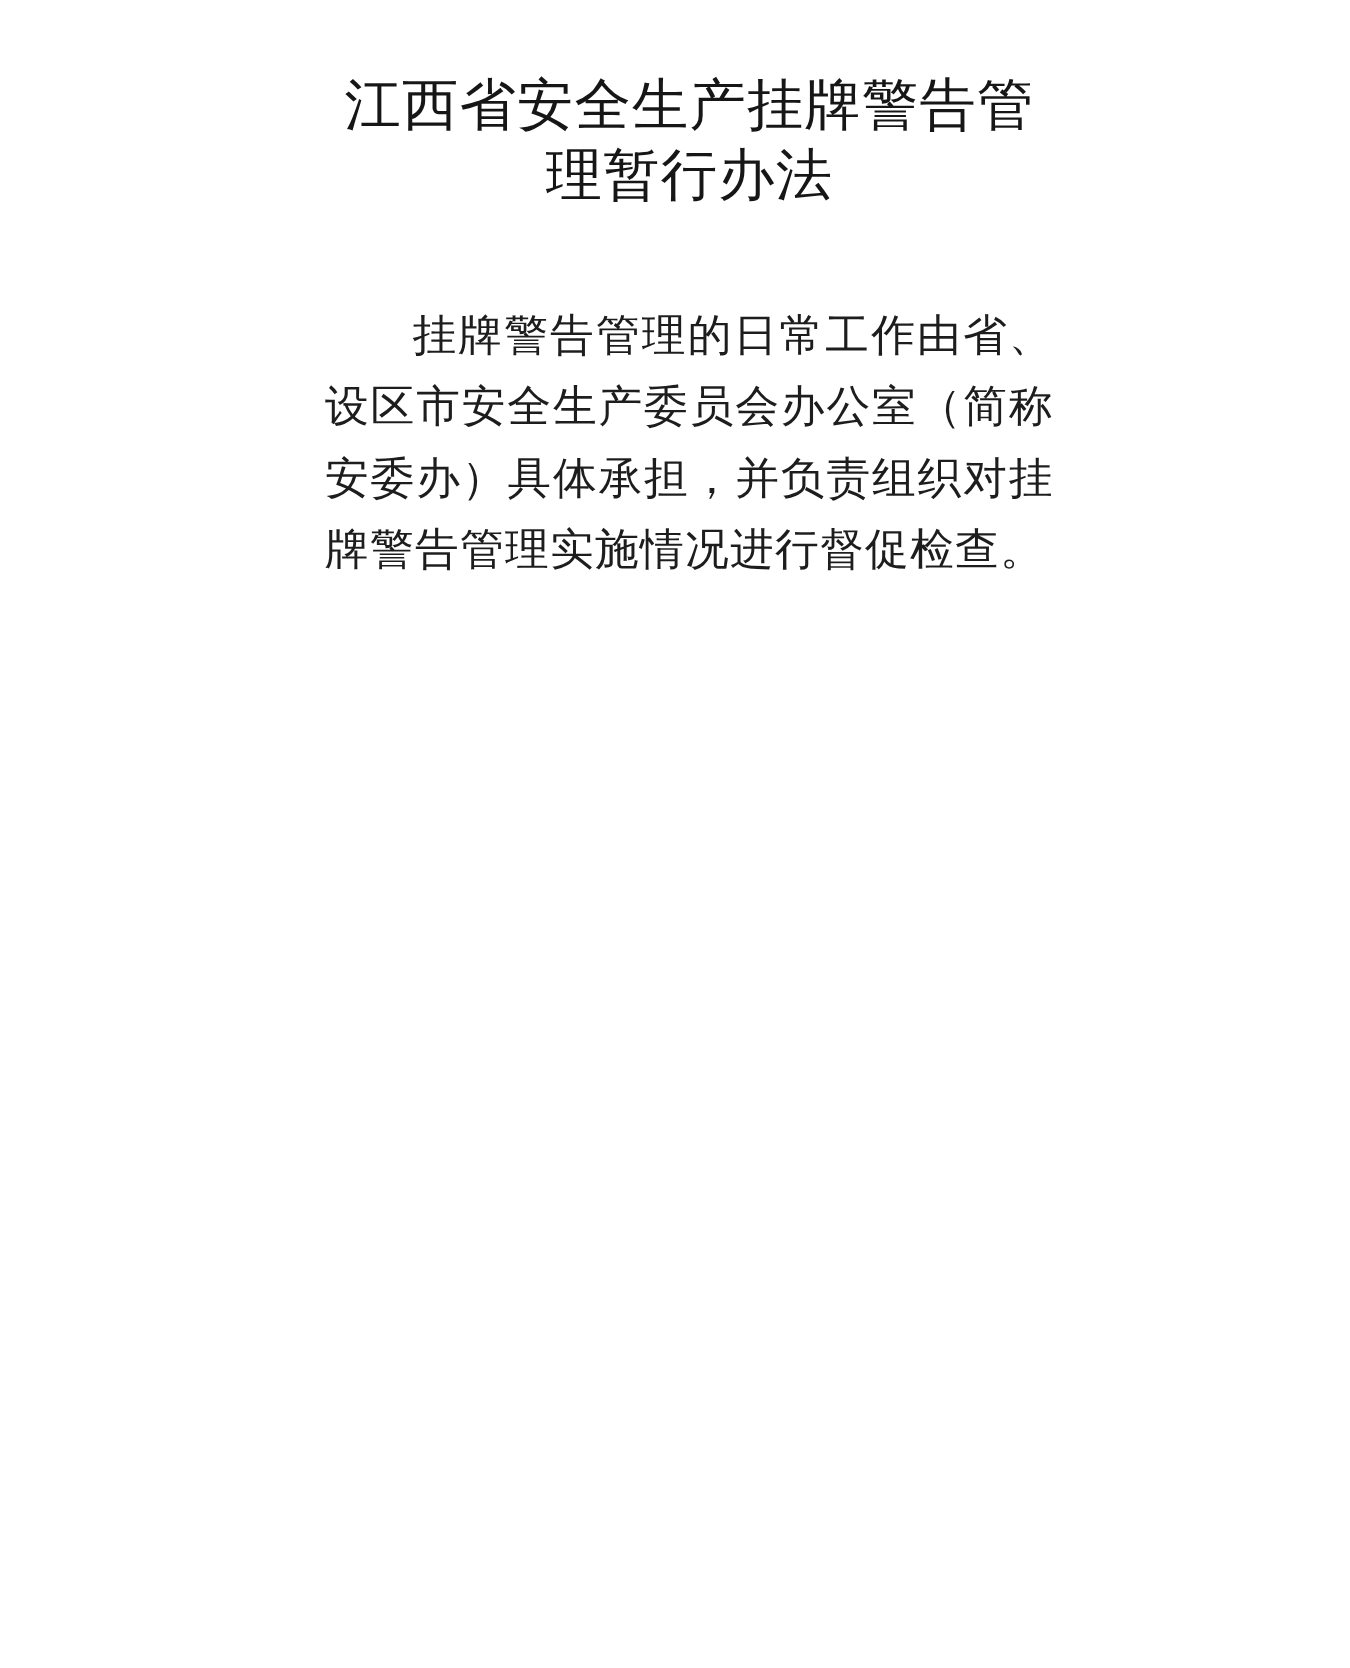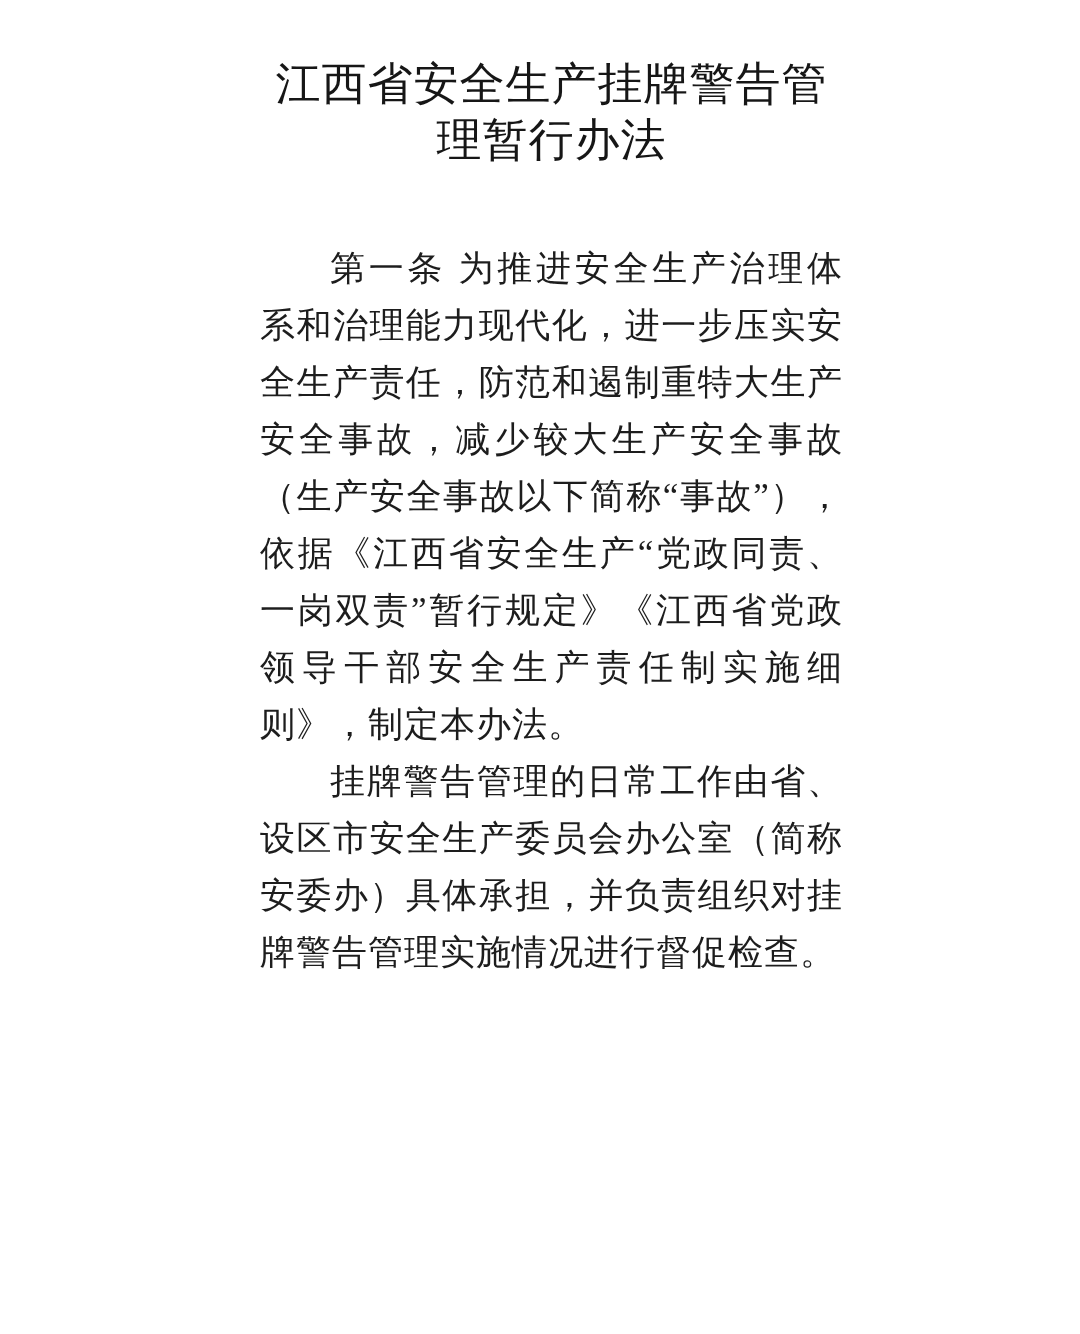--- a/index.html
+++ b/index.html
@@ -47,7 +47,6 @@
   <h1 class="doc-title">江西省安全生产挂牌警告管理暂行办法</h1>
 
   <div class="doc-body">
-    <p class="doc-para">第一条 为推进安全生产治理体系和治理能力现代化，进一步压实安全生产责任，防范和遏制重特大生产安全事故，减少较大生产安全事故（生产安全事故以下简称“事故”），依据《江西省安全生产“党政同责、一岗双责”暂行规定》《江西省党政领导干部安全生产责任制实施细则》，制定本办法。</p>
     <p class="doc-para">挂牌警告管理的日常工作由省、设区市安全生产委员会办公室（简称安委办）具体承担，并负责组织对挂牌警告管理实施情况进行督促检查。</p>
 
   </div>

